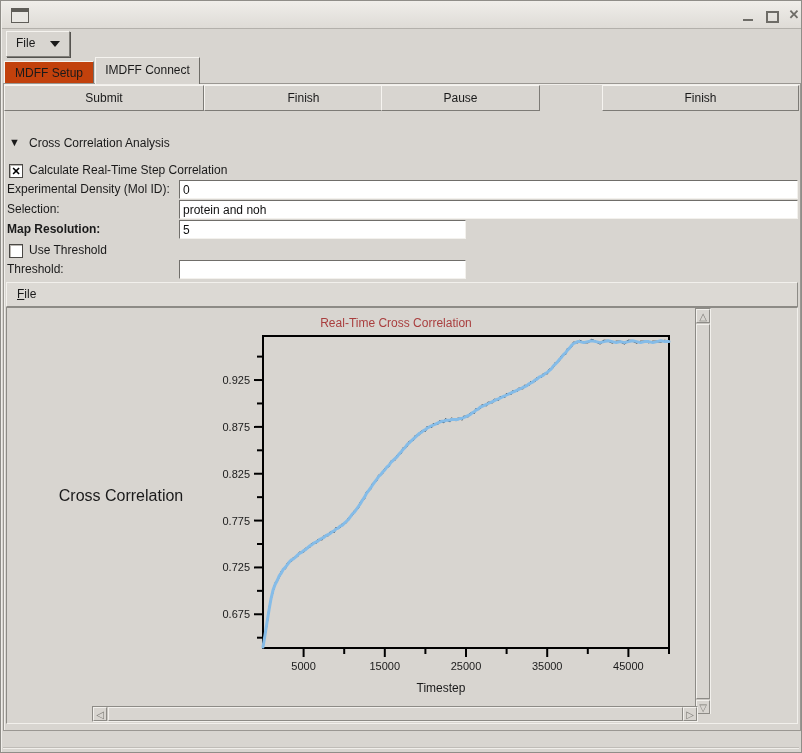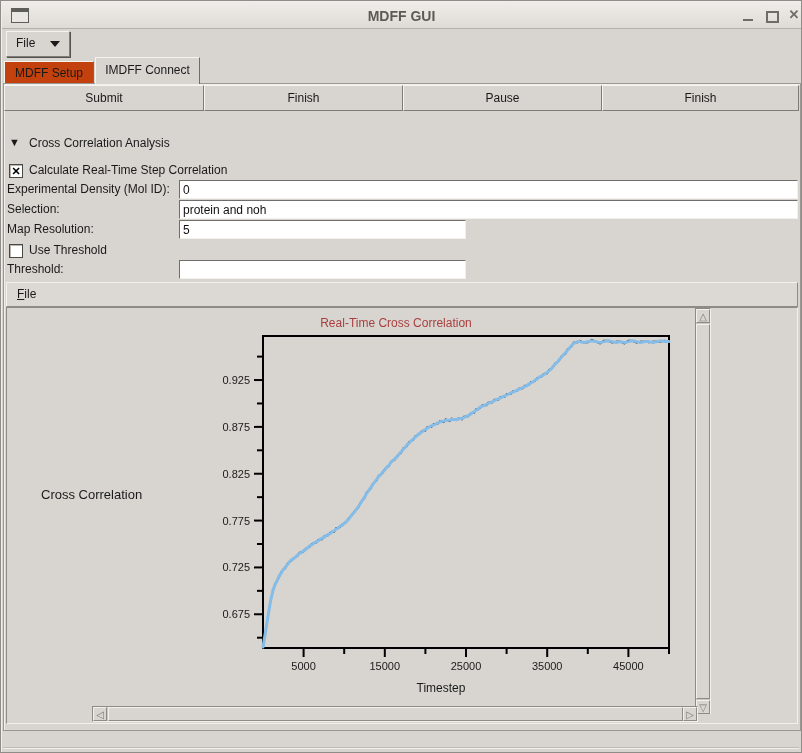--- a/index.html
+++ b/index.html
@@ -80,7 +80,6 @@
 
   <div class="abs titlebar">
     <div class="abs winicon"></div>
-    <div class="abs apptitle">MDFF GUI</div>
     <div class="abs minbar"></div>
     <div class="abs maxbox"></div>
     <div class="abs ctrl" style="left:784px;">✕</div>

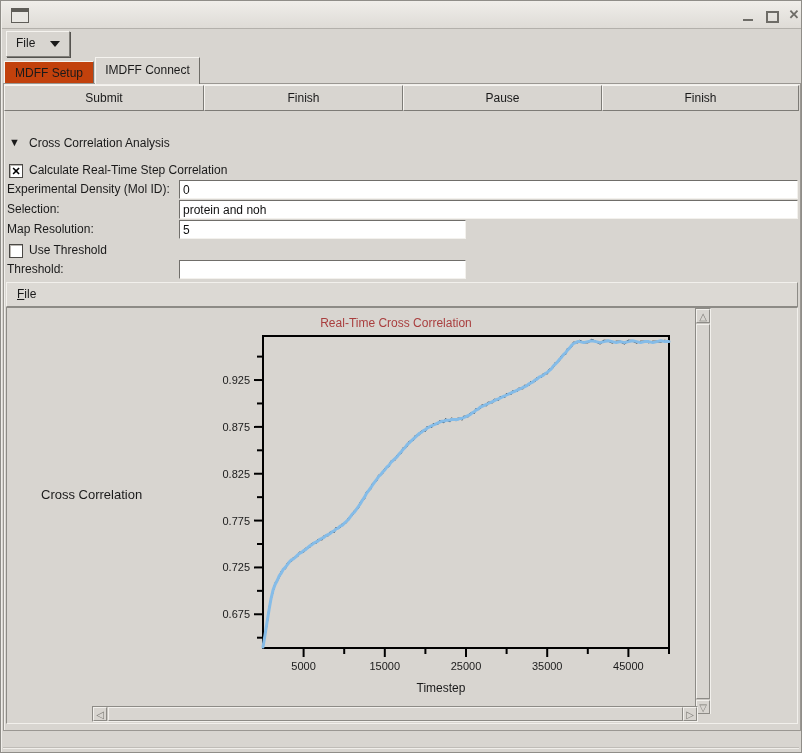--- a/index.html
+++ b/index.html
@@ -97,7 +97,7 @@
 
   <div class="abs btn" style="left:3px;width:200px;">Submit</div>
   <div class="abs btn" style="left:203px;width:199px;">Finish</div>
-  <div class="abs btn" style="left:402px;width:199px;">Pause</div>
+  <div class="abs btn" style="left:380px;width:159px;">Pause</div>
   <div class="abs btn" style="left:601px;width:197px;">Finish</div>
 
   <div class="abs lbl" style="left:6px;top:114px;">IMD Status: Step 50200</div>

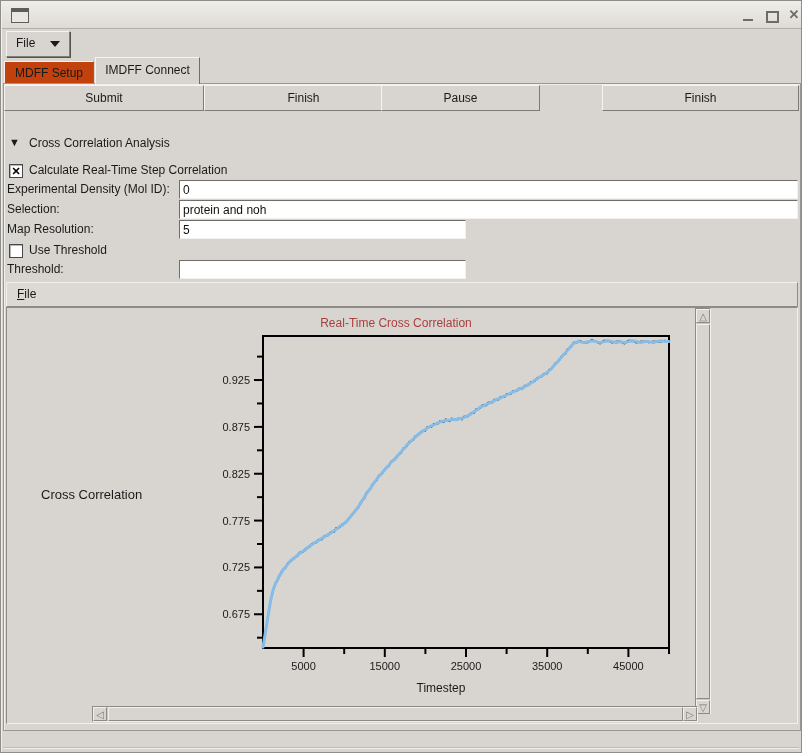--- a/index.html
+++ b/index.html
@@ -118,7 +118,7 @@
   <div class="abs lbl" style="left:6px;top:201px;z-index:4;">Selection:</div>
   <input class="abs entry" style="left: 178px; top: 199px; width: 619px; z-index: 4;" value="protein and noh">
 
-  <div class="abs lbl" style="left:6px;top:221px;z-index:4;">Map Resolution:</div>
+  <div class="abs lbl" style="left:6px;top:221px;z-index:4;font-weight:bold;">Map Resolution:</div>
   <input class="abs entry" style="left: 178px; top: 219px; width: 287px; z-index: 4;" value="5">
 
   <div class="abs chk" style="left:8px;top:243px;z-index:4;">

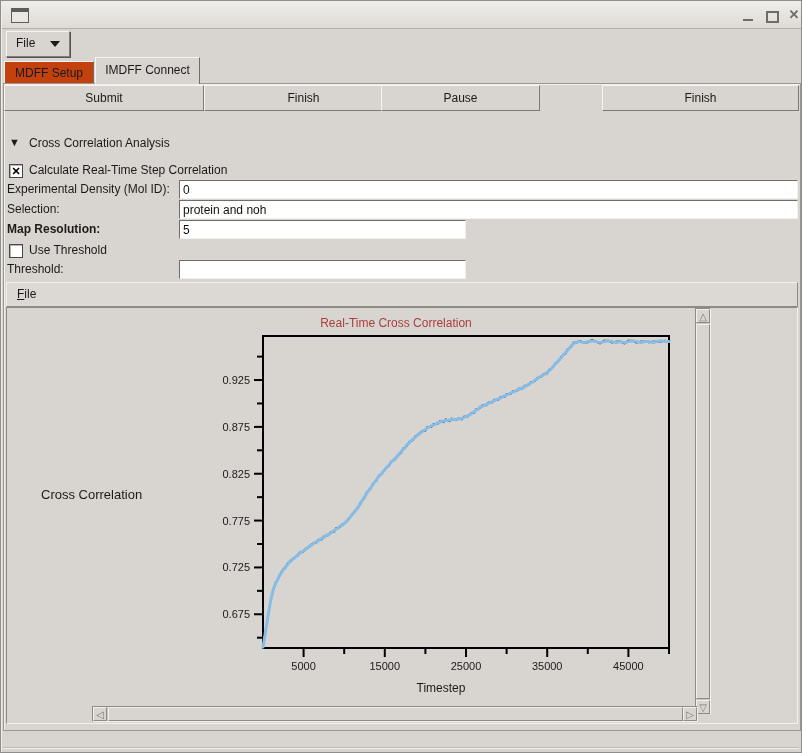--- a/index.html
+++ b/index.html
@@ -57,7 +57,7 @@
              border-top:1px solid #8d8b86;border-left:1px solid #8d8b86;
              border-bottom:1px solid #f2f0ec;border-right:1px solid #f2f0ec;}
   .charttitle{top:315px;left:205px;width:380px;text-align:center;font-size:12px;color:#a93e3e;}
-  .ylab{top:486px;left:40px;width:160px;text-align:left;font-size:13px;}
+  .ylab{top:486px;left:40px;width:160px;text-align:center;font-size:16px;}
   .xlab{top:680px;left:340px;width:200px;text-align:center;font-size:12px;}
   svg text{font-family:"Liberation Sans",sans-serif;}
   

